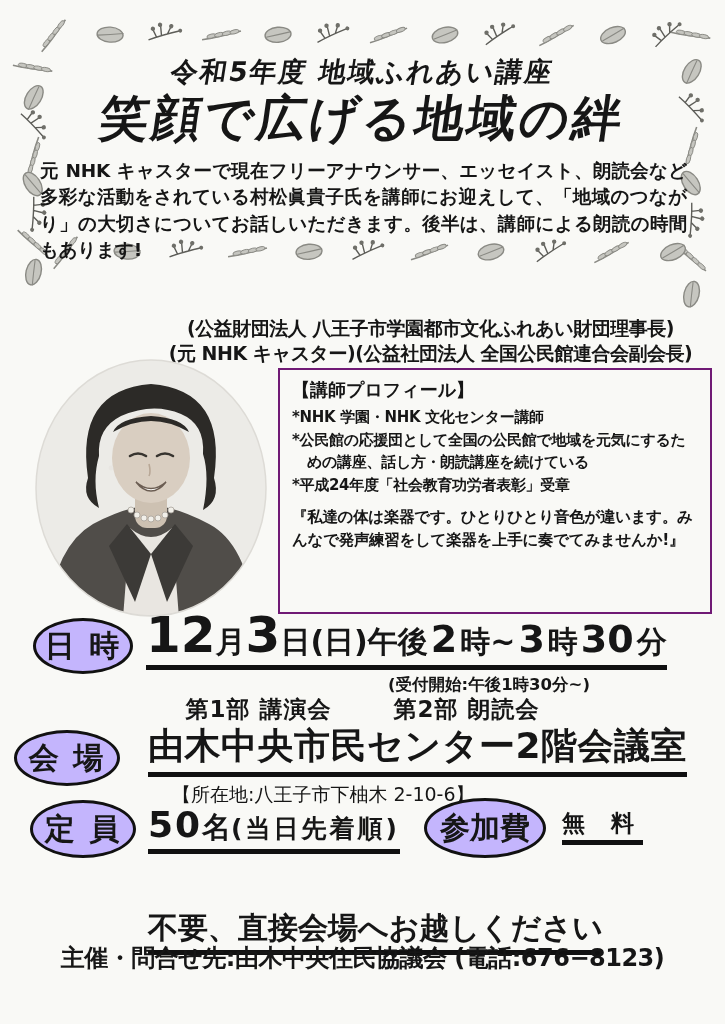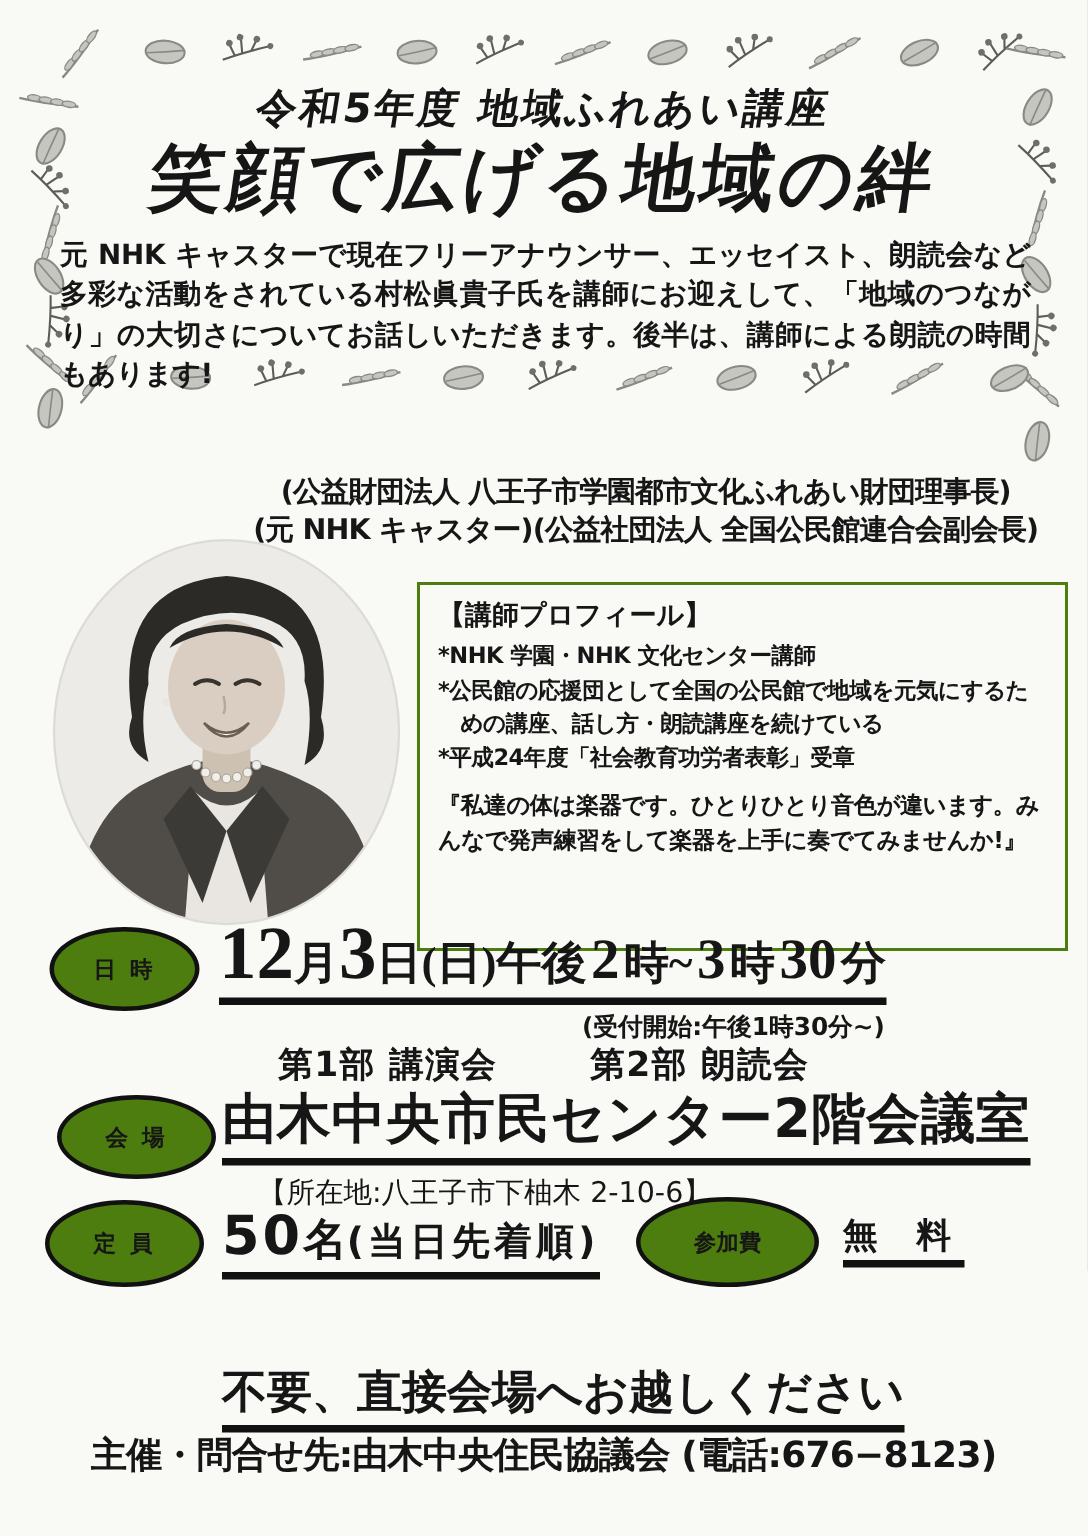--- a/index.html
+++ b/index.html
@@ -32,8 +32,8 @@
     font-size:19px;font-weight:bold;line-height:1.32;letter-spacing:-0.5px;}
   .photo{position:absolute;left:33px;top:358px;}
   
-  .profile-box{position:absolute;left:278px;top:388px;width:434px;height:246px;
-    border:2px solid #4d7c0f;box-sizing:border-box;padding:8px 10px 6px 12px;background:#f9f9f6;}
+  .profile-box{position:absolute;left:278px;top:368px;width:434px;height:246px;
+    border:2px solid #701a75;box-sizing:border-box;padding:8px 10px 6px 12px;background:#f9f9f6;}
   .profile-heading{font-size:18px;font-weight:900;margin:0 0 4px 0;}
   .profile-items{list-style:none;margin:0;padding:0;font-size:15px;font-weight:600;
     line-height:1.5;letter-spacing:-0.3px;}

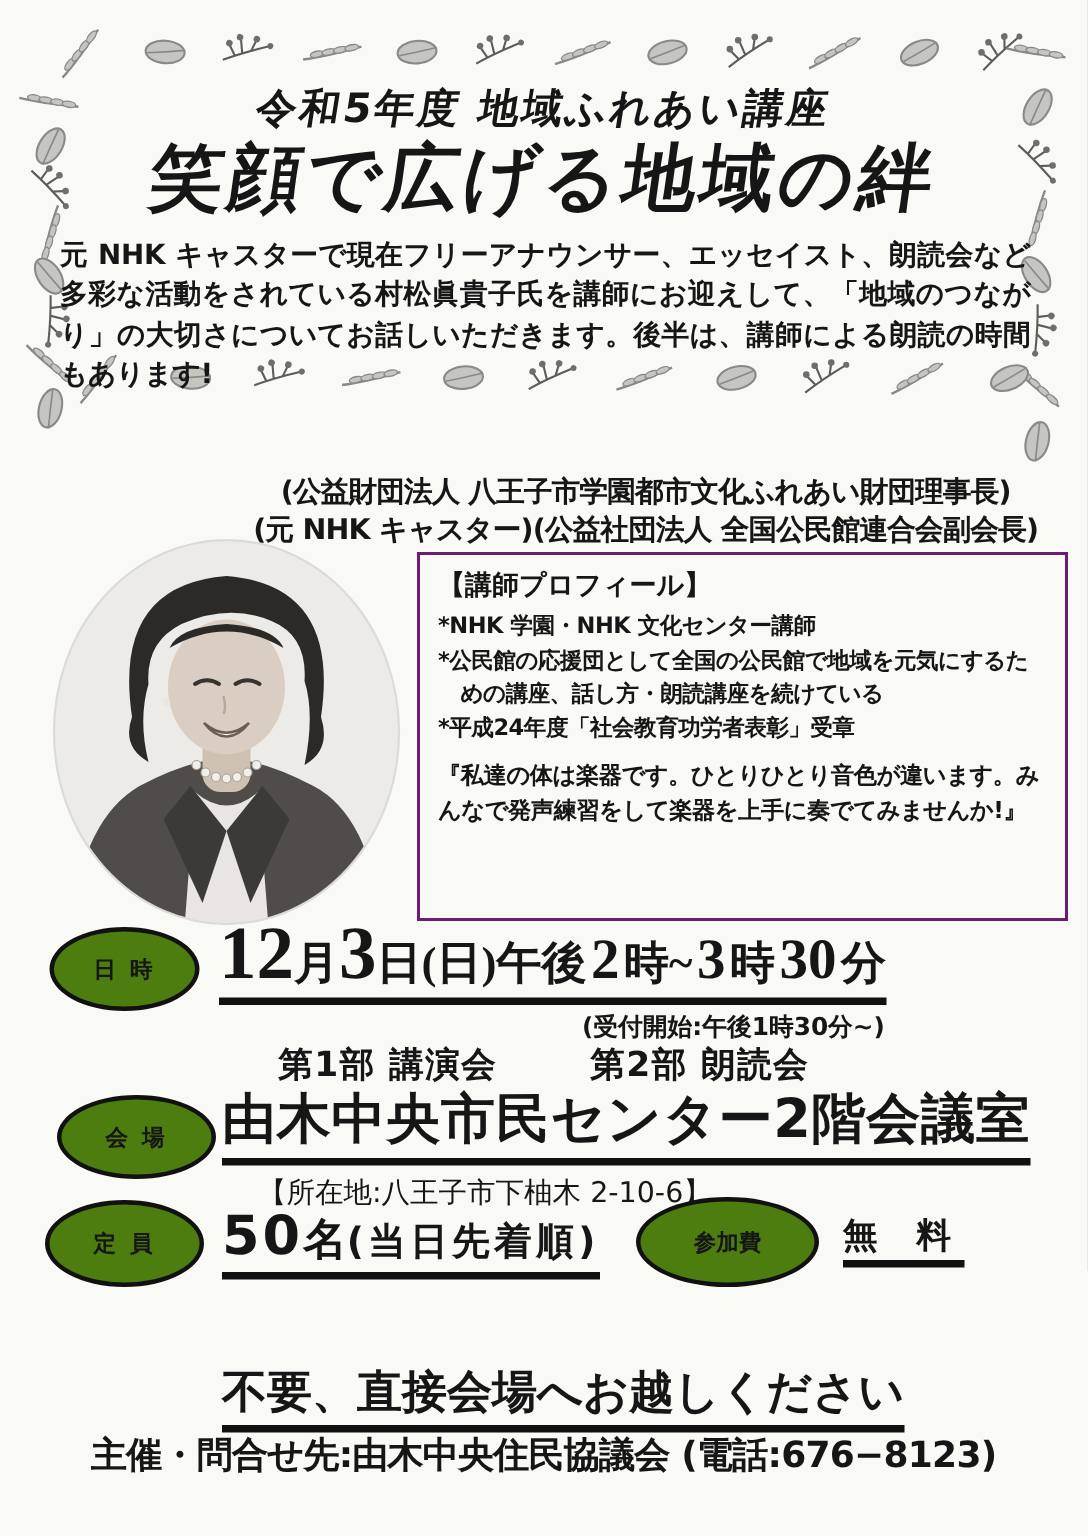--- a/index.html
+++ b/index.html
@@ -42,7 +42,7 @@
   
   .badge{position:absolute;border:3.5px solid #111;border-radius:50%;
     display:flex;align-items:center;justify-content:center;
-    font-weight:900;font-size:15px;letter-spacing:2px;background:#4d7c0f;box-sizing:border-box;}
+    font-weight:900;font-size:30px;letter-spacing:2px;background:#c4b5fd;box-sizing:border-box;}
   .b-datetime{left:33px;top:618px;width:100px;height:56px;}
   .b-venue{left:38px;top:730px;width:106px;height:56px;}
   .b-capacity{left:30px;top:800px;width:106px;height:58px;}

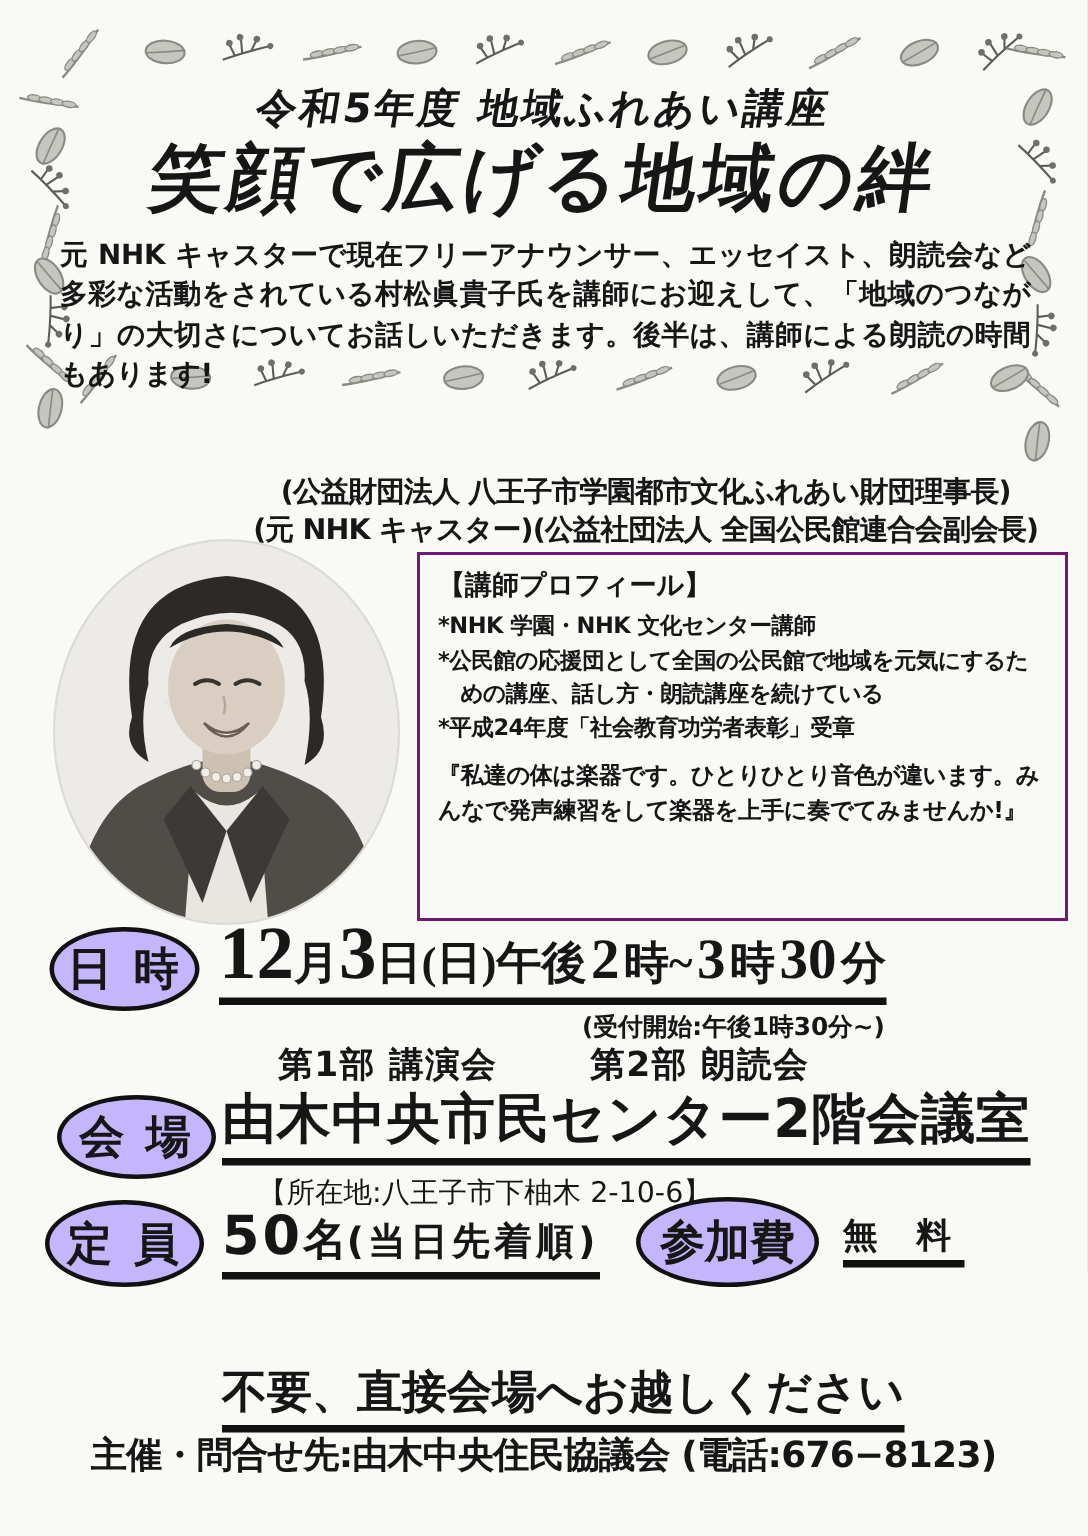--- a/index.html
+++ b/index.html
@@ -49,7 +49,7 @@
   .b-fee{left:424px;top:798px;width:122px;height:60px;letter-spacing:0;}
   .b-application{left:28px;top:866px;width:114px;height:62px;}
   .uline{border-bottom:5px solid #111;padding-bottom:1px;display:inline-block;white-space:nowrap;}
-  .date-line{position:absolute;left:146px;top:606px;font-family:Liberation Serif, serif;}
+  .date-line{position:absolute;left:146px;top:606px;}
   .date-line .num-xl{font-size:50px;font-weight:900;}
   .date-line .num-lg{font-size:38px;font-weight:900;margin:0 3px;}
   .date-line .kanji{font-size:30px;font-weight:900;}

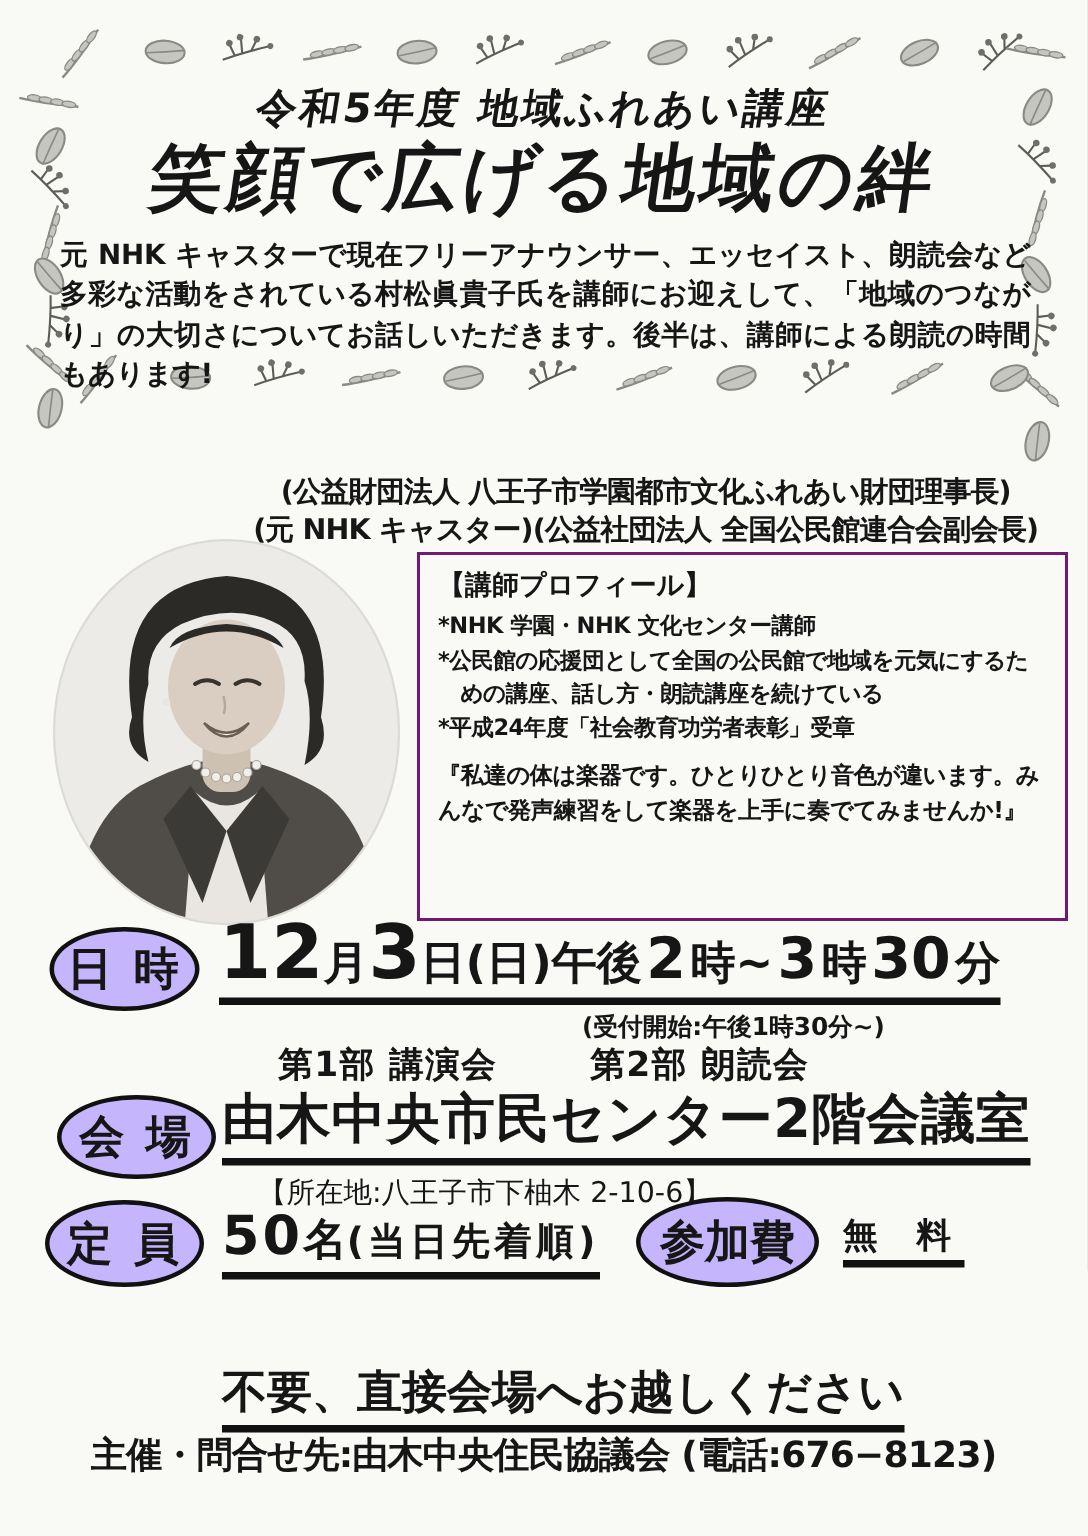--- a/index.html
+++ b/index.html
@@ -44,7 +44,7 @@
     display:flex;align-items:center;justify-content:center;
     font-weight:900;font-size:30px;letter-spacing:2px;background:#c4b5fd;box-sizing:border-box;}
   .b-datetime{left:33px;top:618px;width:100px;height:56px;}
-  .b-venue{left:38px;top:730px;width:106px;height:56px;}
+  .b-venue{left:14px;top:730px;width:106px;height:56px;}
   .b-capacity{left:30px;top:800px;width:106px;height:58px;}
   .b-fee{left:424px;top:798px;width:122px;height:60px;letter-spacing:0;}
   .b-application{left:28px;top:866px;width:114px;height:62px;}

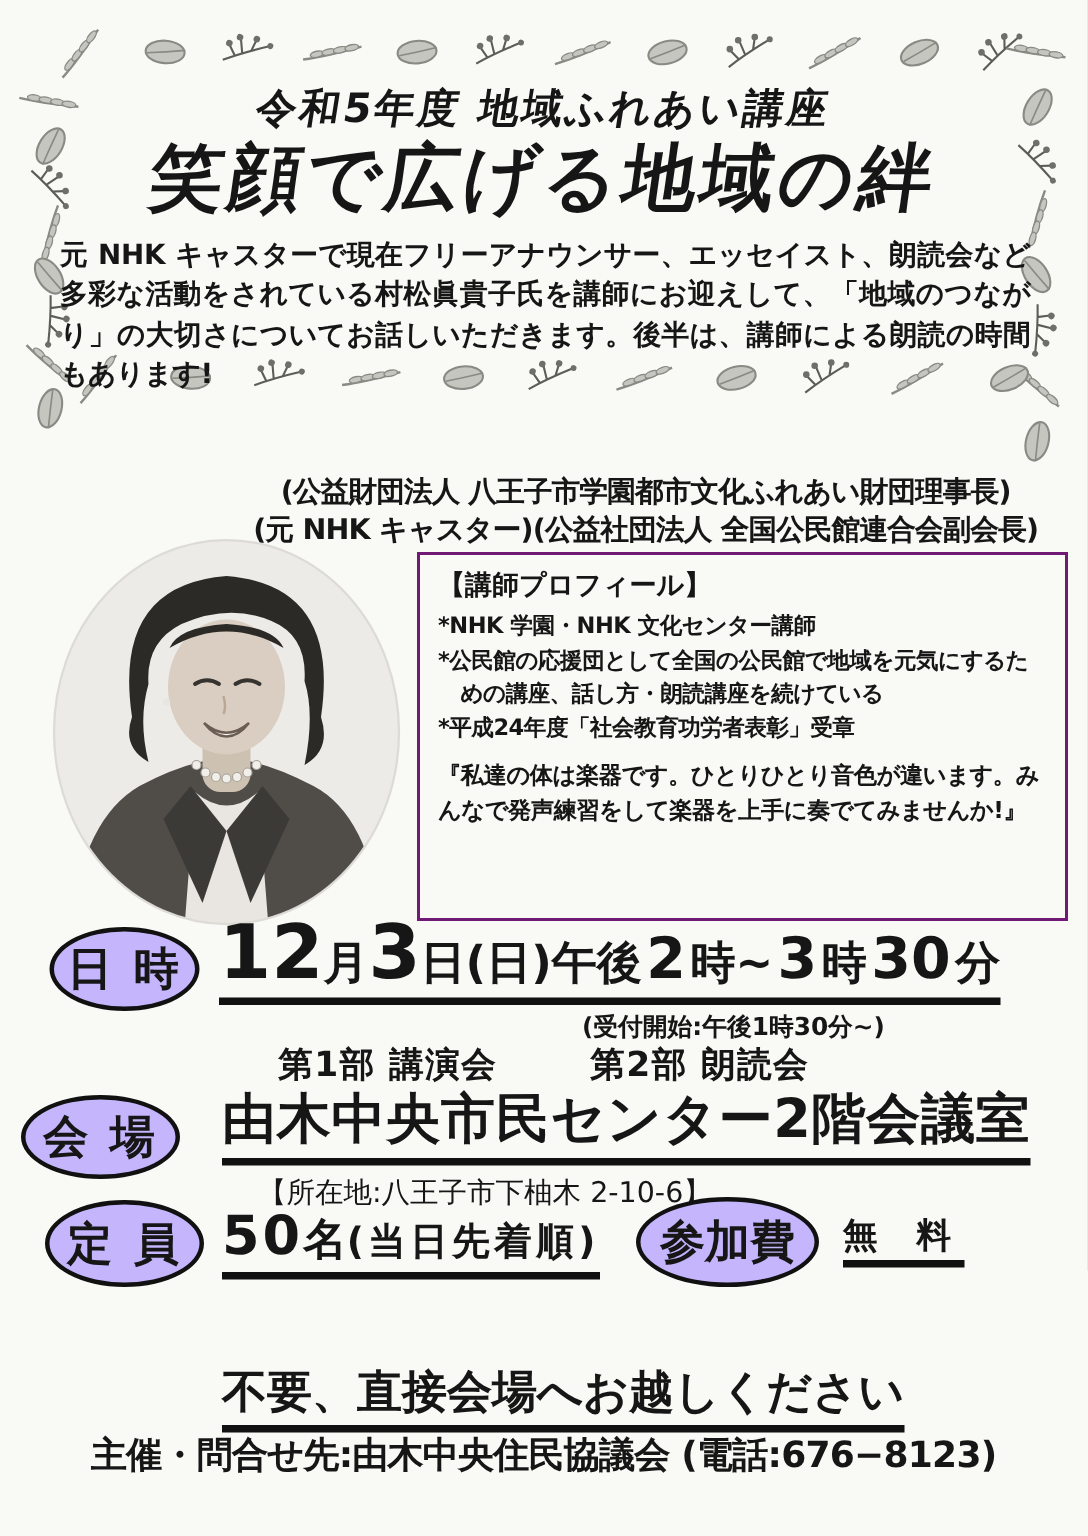--- a/index.html
+++ b/index.html
@@ -67,7 +67,7 @@
   .fee-value{position:absolute;left:562px;top:808px;font-size:23px;font-weight:900;letter-spacing:9px;}
   .application-value{position:absolute;left:148px;top:908px;font-size:30px;font-weight:900;}
   .footer-line{position:absolute;top:942px;left:0;width:100%;text-align:center;
-    font-size:24px;font-weight:900;letter-spacing:-0.5px;margin-top:12px;}
+    font-size:24px;font-weight:900;letter-spacing:-0.5px;}
 </style>
 </head>
 <body>

